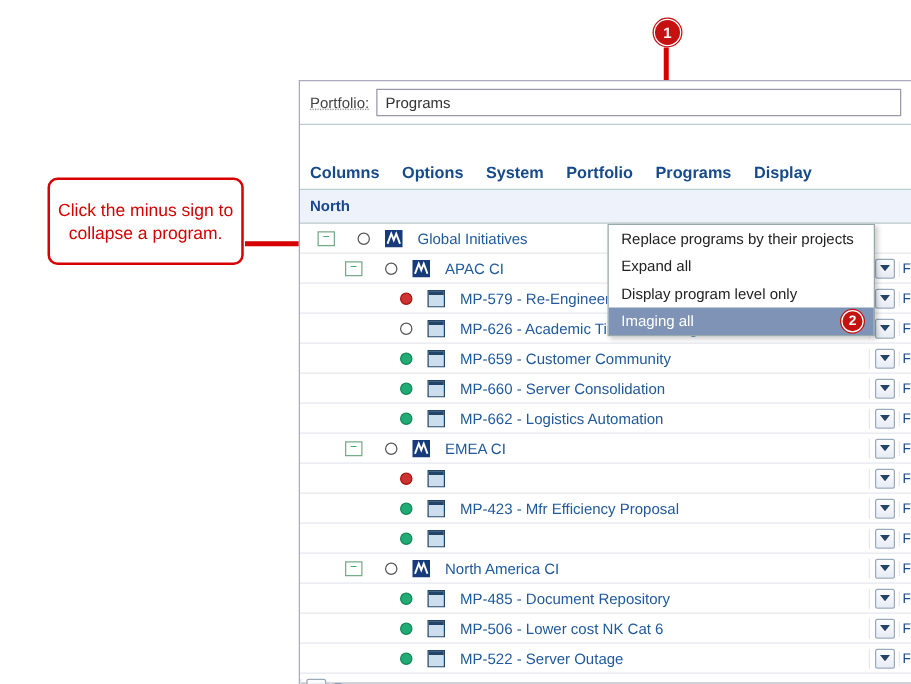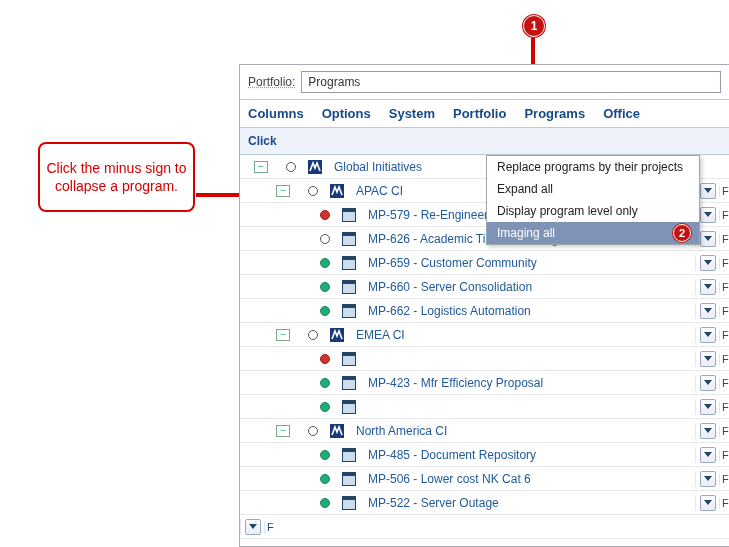--- a/index.html
+++ b/index.html
@@ -17,7 +17,7 @@
   .portfolio-row { padding:6px 8px; border-bottom:1px solid #bcc; display:flex; align-items:center; gap:6px; }
   .portfolio-row label { color:#444; text-decoration: underline dotted #999; }
   .portfolio-input { flex:1; border:1px solid #99a; padding:3px 6px; font-size:12px; color:#333; background:#fff; }
-  .menubar { padding:6px 8px; border-bottom:1px solid #bcc; display:flex; gap:18px; font-weight:bold; color:#174a8a; font-size:13px; }
+  .menubar { padding:6px 8px; border-bottom:1px solid #bcc; display:flex; gap:18px; font-weight:bold; color:#174a8a; font-size:13px;margin-top:24px; }
   .menubar span { cursor:pointer; }
   .header-row { background:#eef2fb; border-bottom:1px solid #bcc; padding:6px 8px; font-weight:bold; color:#174a8a; }
   .tree { position:relative; }

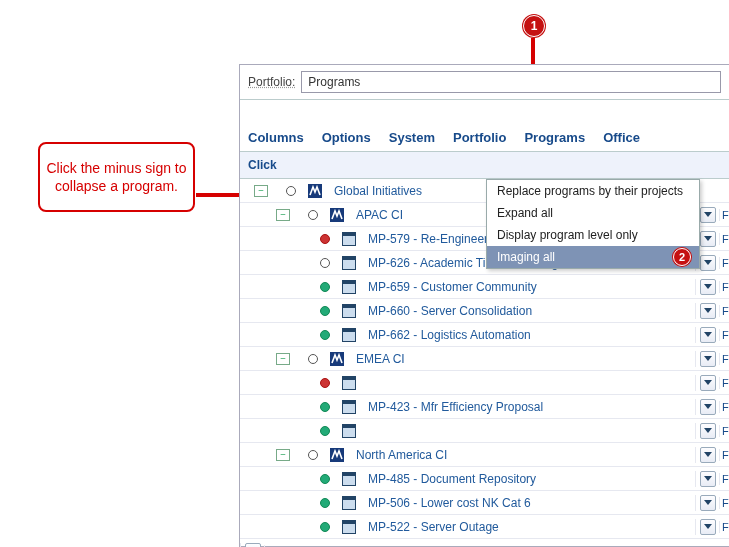--- a/index.html
+++ b/index.html
@@ -65,7 +65,7 @@
       <span>System</span>
       <span>Portfolio</span>
       <span>Programs</span>
-      <span>Office</span>
+      <span>Display</span>
     </div>
   <div class="header-row">Click</div>
   <div class="tree" id="tree">

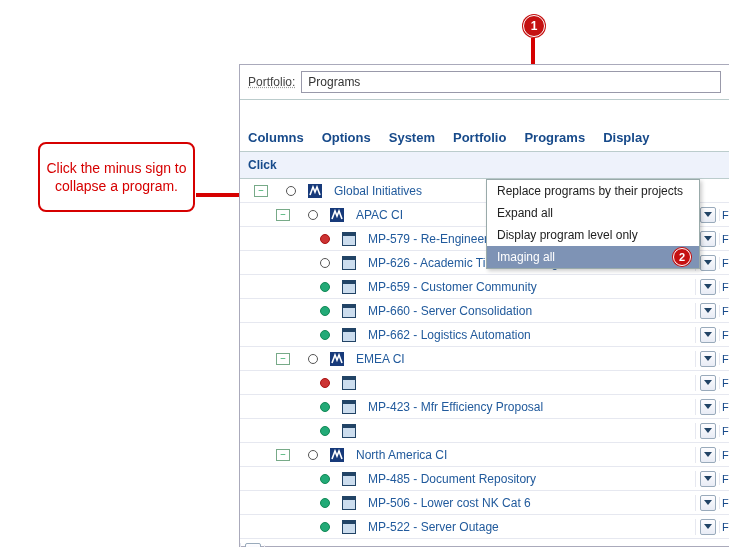--- a/index.html
+++ b/index.html
@@ -67,7 +67,7 @@
       <span>Programs</span>
       <span>Display</span>
     </div>
-  <div class="header-row">Click</div>
+  <div class="header-row">North</div>
   <div class="tree" id="tree">
 
     <div class="row">

